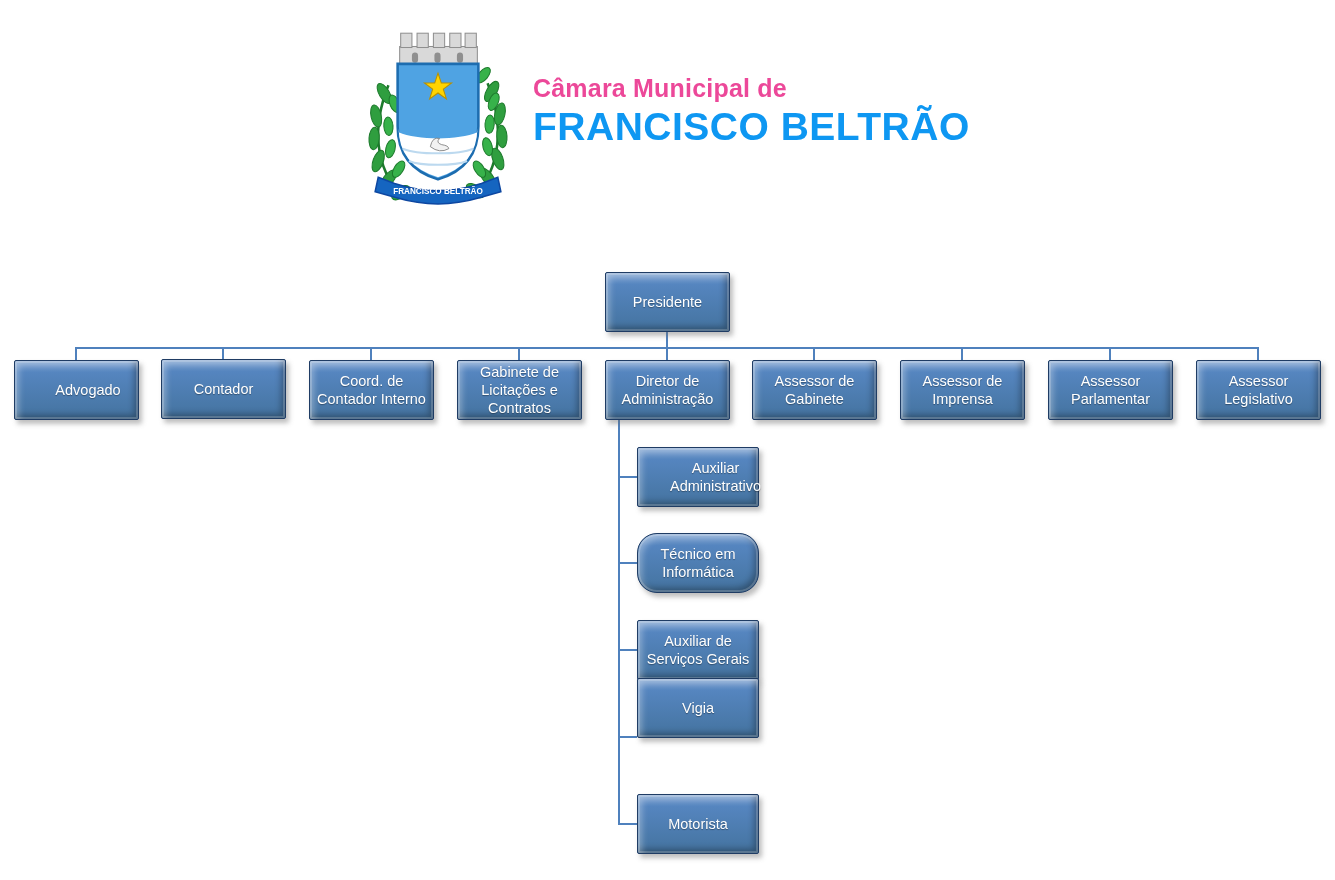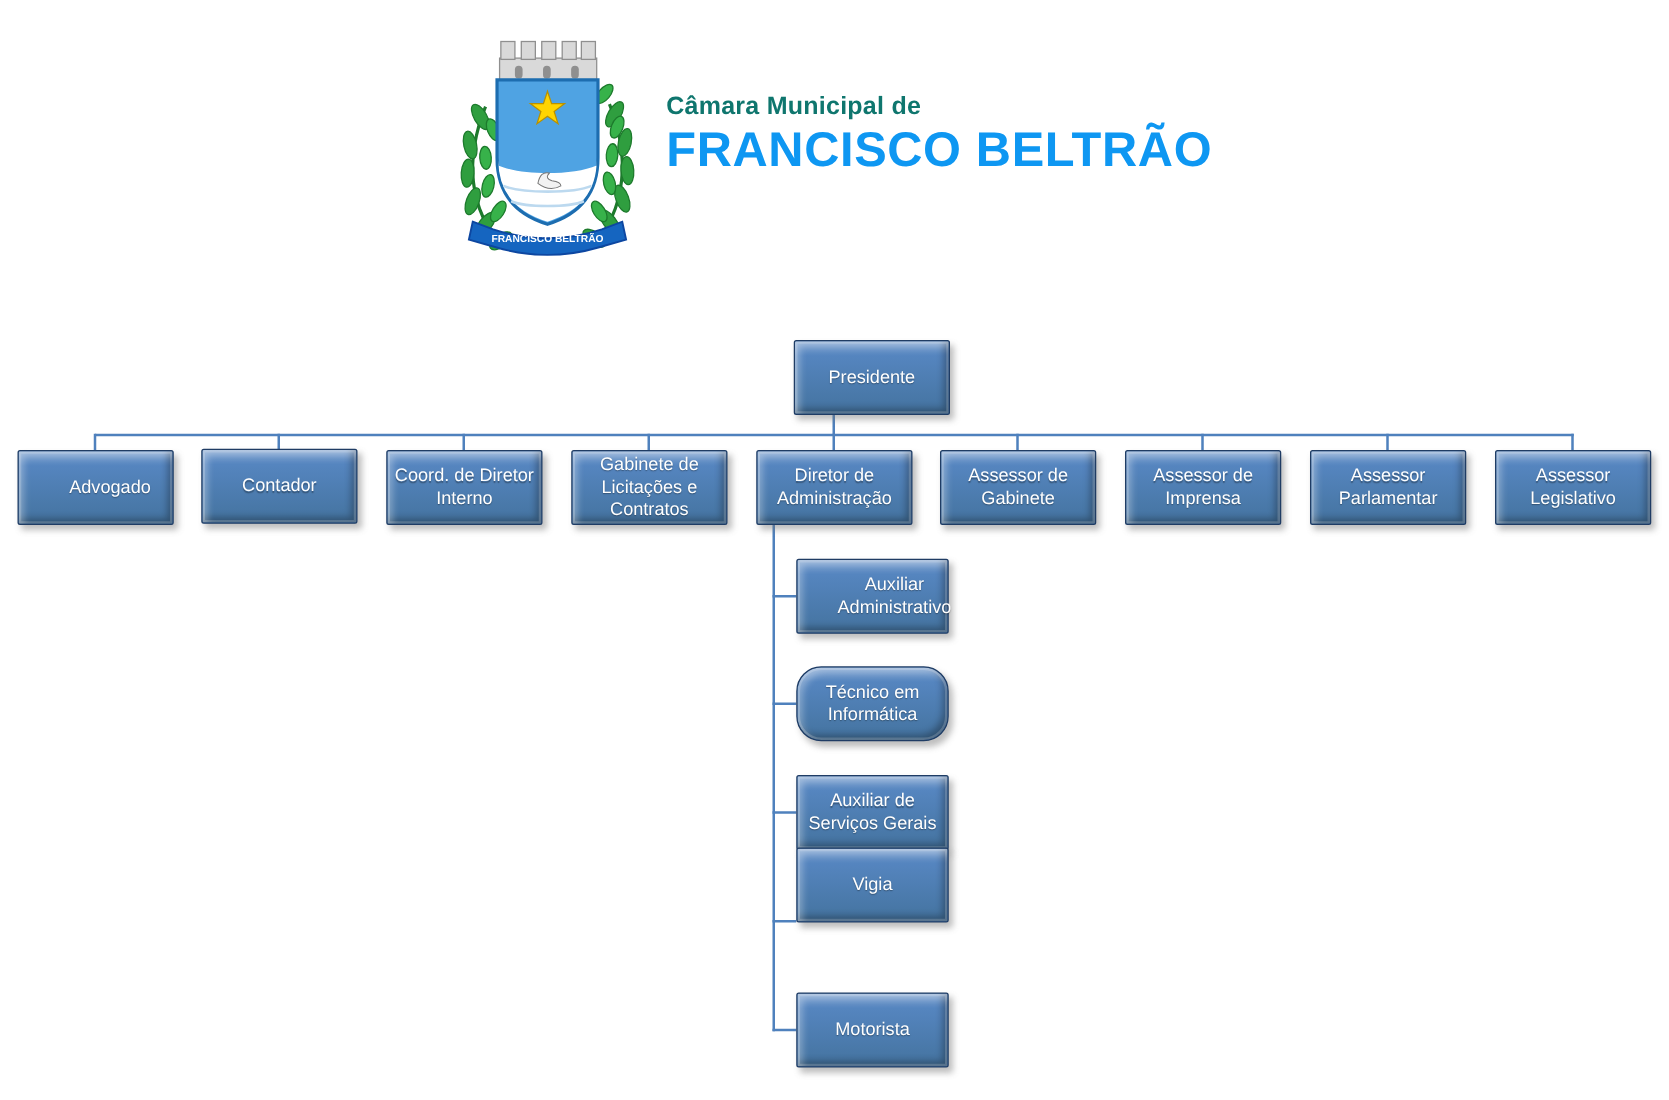--- a/index.html
+++ b/index.html
@@ -15,7 +15,7 @@
   #crest{position:absolute;left:343px;top:24px;width:190px;height:184px;}
   #brand{position:absolute;left:533px;top:74px;}
   .brand-line1{
-    font-size:20px;font-weight:600;color:#0f766e;letter-spacing:0.2px;
+    font-size:25px;font-weight:600;color:#ec4899;letter-spacing:0.2px;
   }
   .brand-line2{
     font-size:39px;font-weight:800;color:var(--brand-blue,#0e97f2);

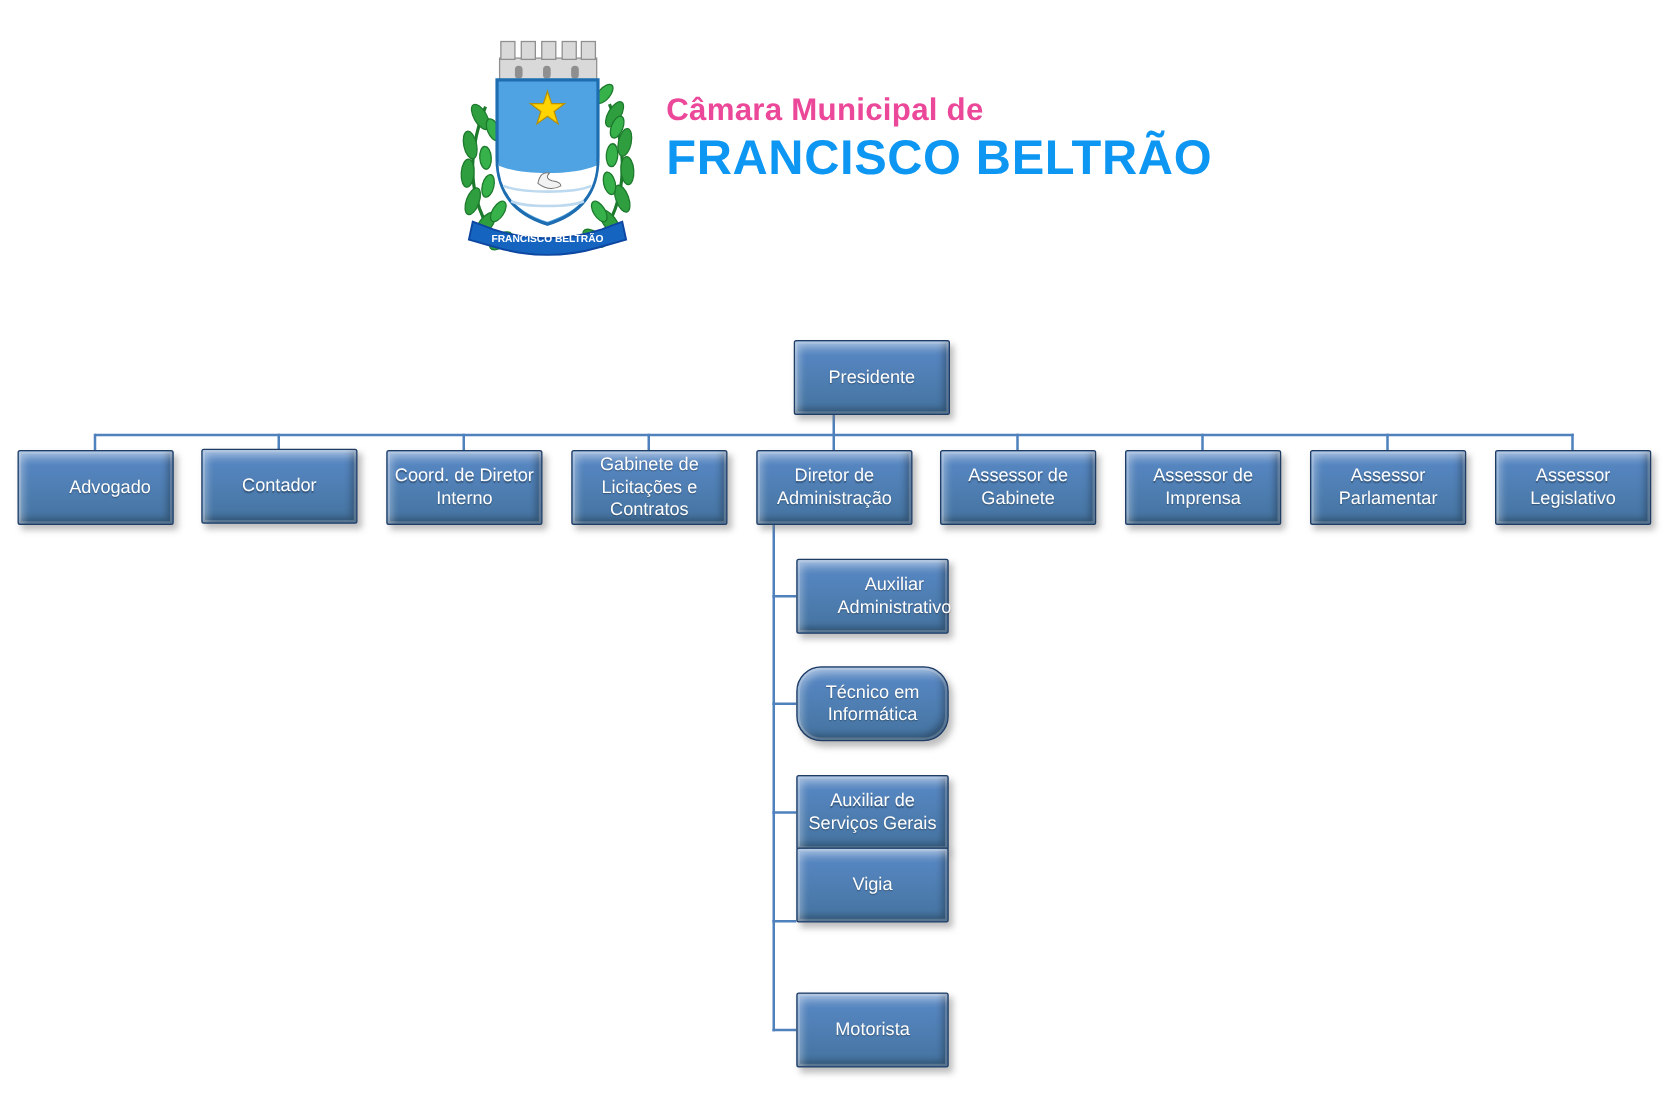--- a/index.html
+++ b/index.html
@@ -137,7 +137,7 @@
   <div class="connector" style="left:618px;top:736px;width:19px;height:2px;"></div>
   <div class="connector" style="left:618px;top:823px;width:19px;height:2px;"></div>
 
-  <div class="node" style="left:635px;top:272px;">
+  <div class="node" style="left:605px;top:272px;">
       <span>Presidente</span>
     </div>
 

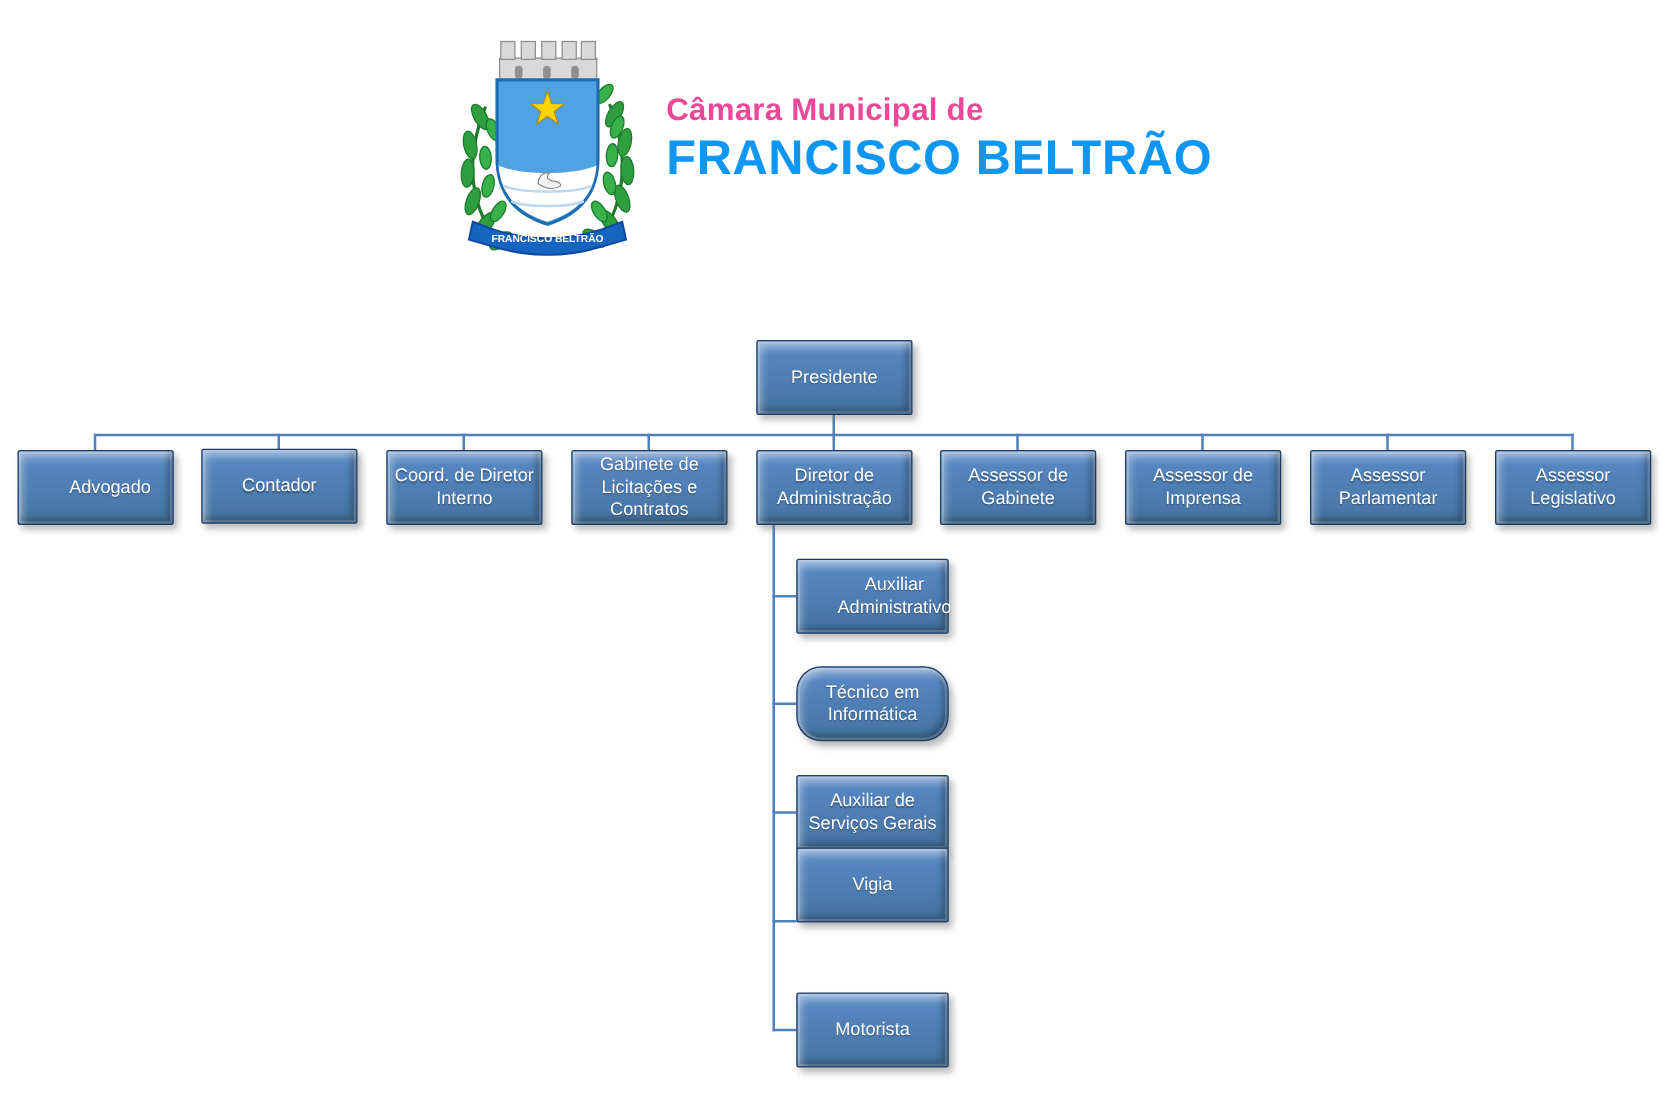--- a/index.html
+++ b/index.html
@@ -148,7 +148,7 @@
       <span>Contador</span>
     </div>
   <div class="node" style="left:309px;top:360px;">
-      <span>Coord. de Diretor Interno</span>
+      <span>Coord. de Contador Interno</span>
     </div>
   <div class="node" style="left:457px;top:360px;">
       <span>Gabinete de Licitações e Contratos</span>

